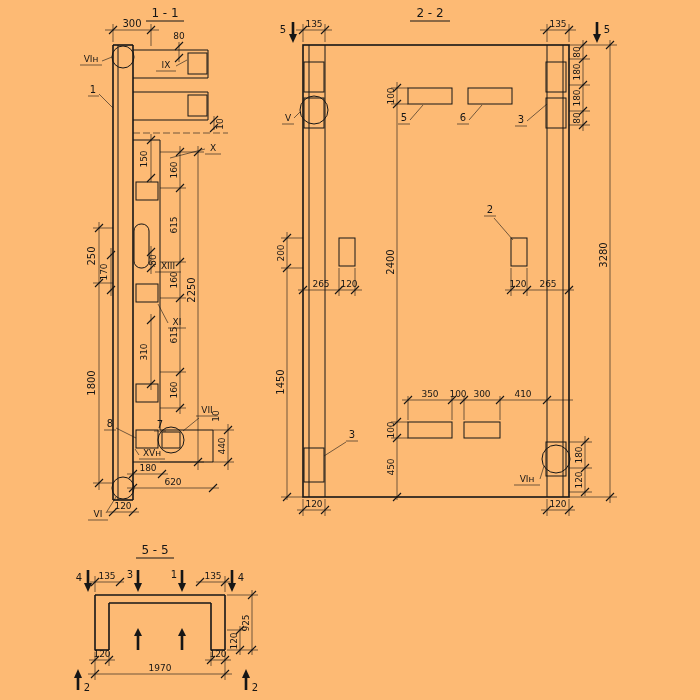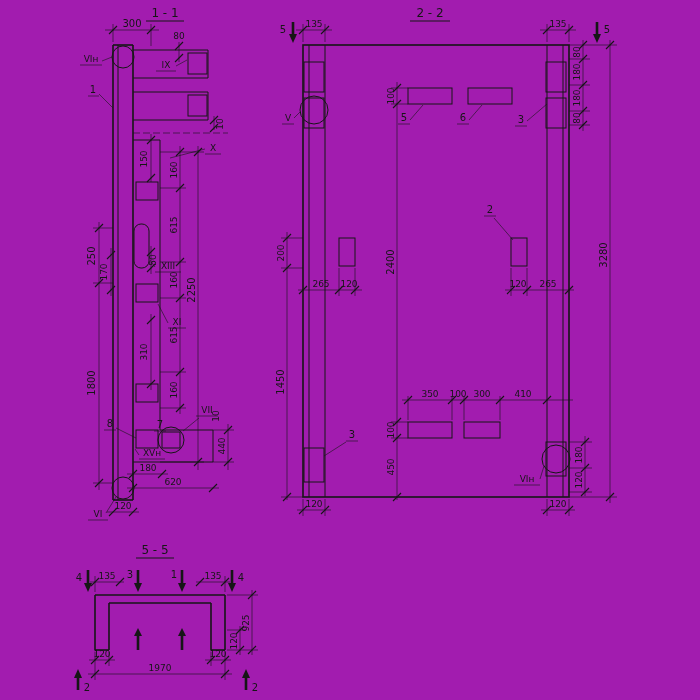--- a/index.html
+++ b/index.html
@@ -3,7 +3,7 @@
 <meta charset="utf-8">
 <style>
   html,body{margin:0;padding:0;background:#e8e8e4;}
-  .sheet{width:700px;height:700px;background:#a21caf;position:relative;overflow:hidden;}
+  .sheet{width:700px;height:700px;background:#fdba74;position:relative;overflow:hidden;}
   svg{display:block;}
   .ln{stroke:#161616;stroke-width:1;fill:none;}
   .med{stroke-width:1.6;}

